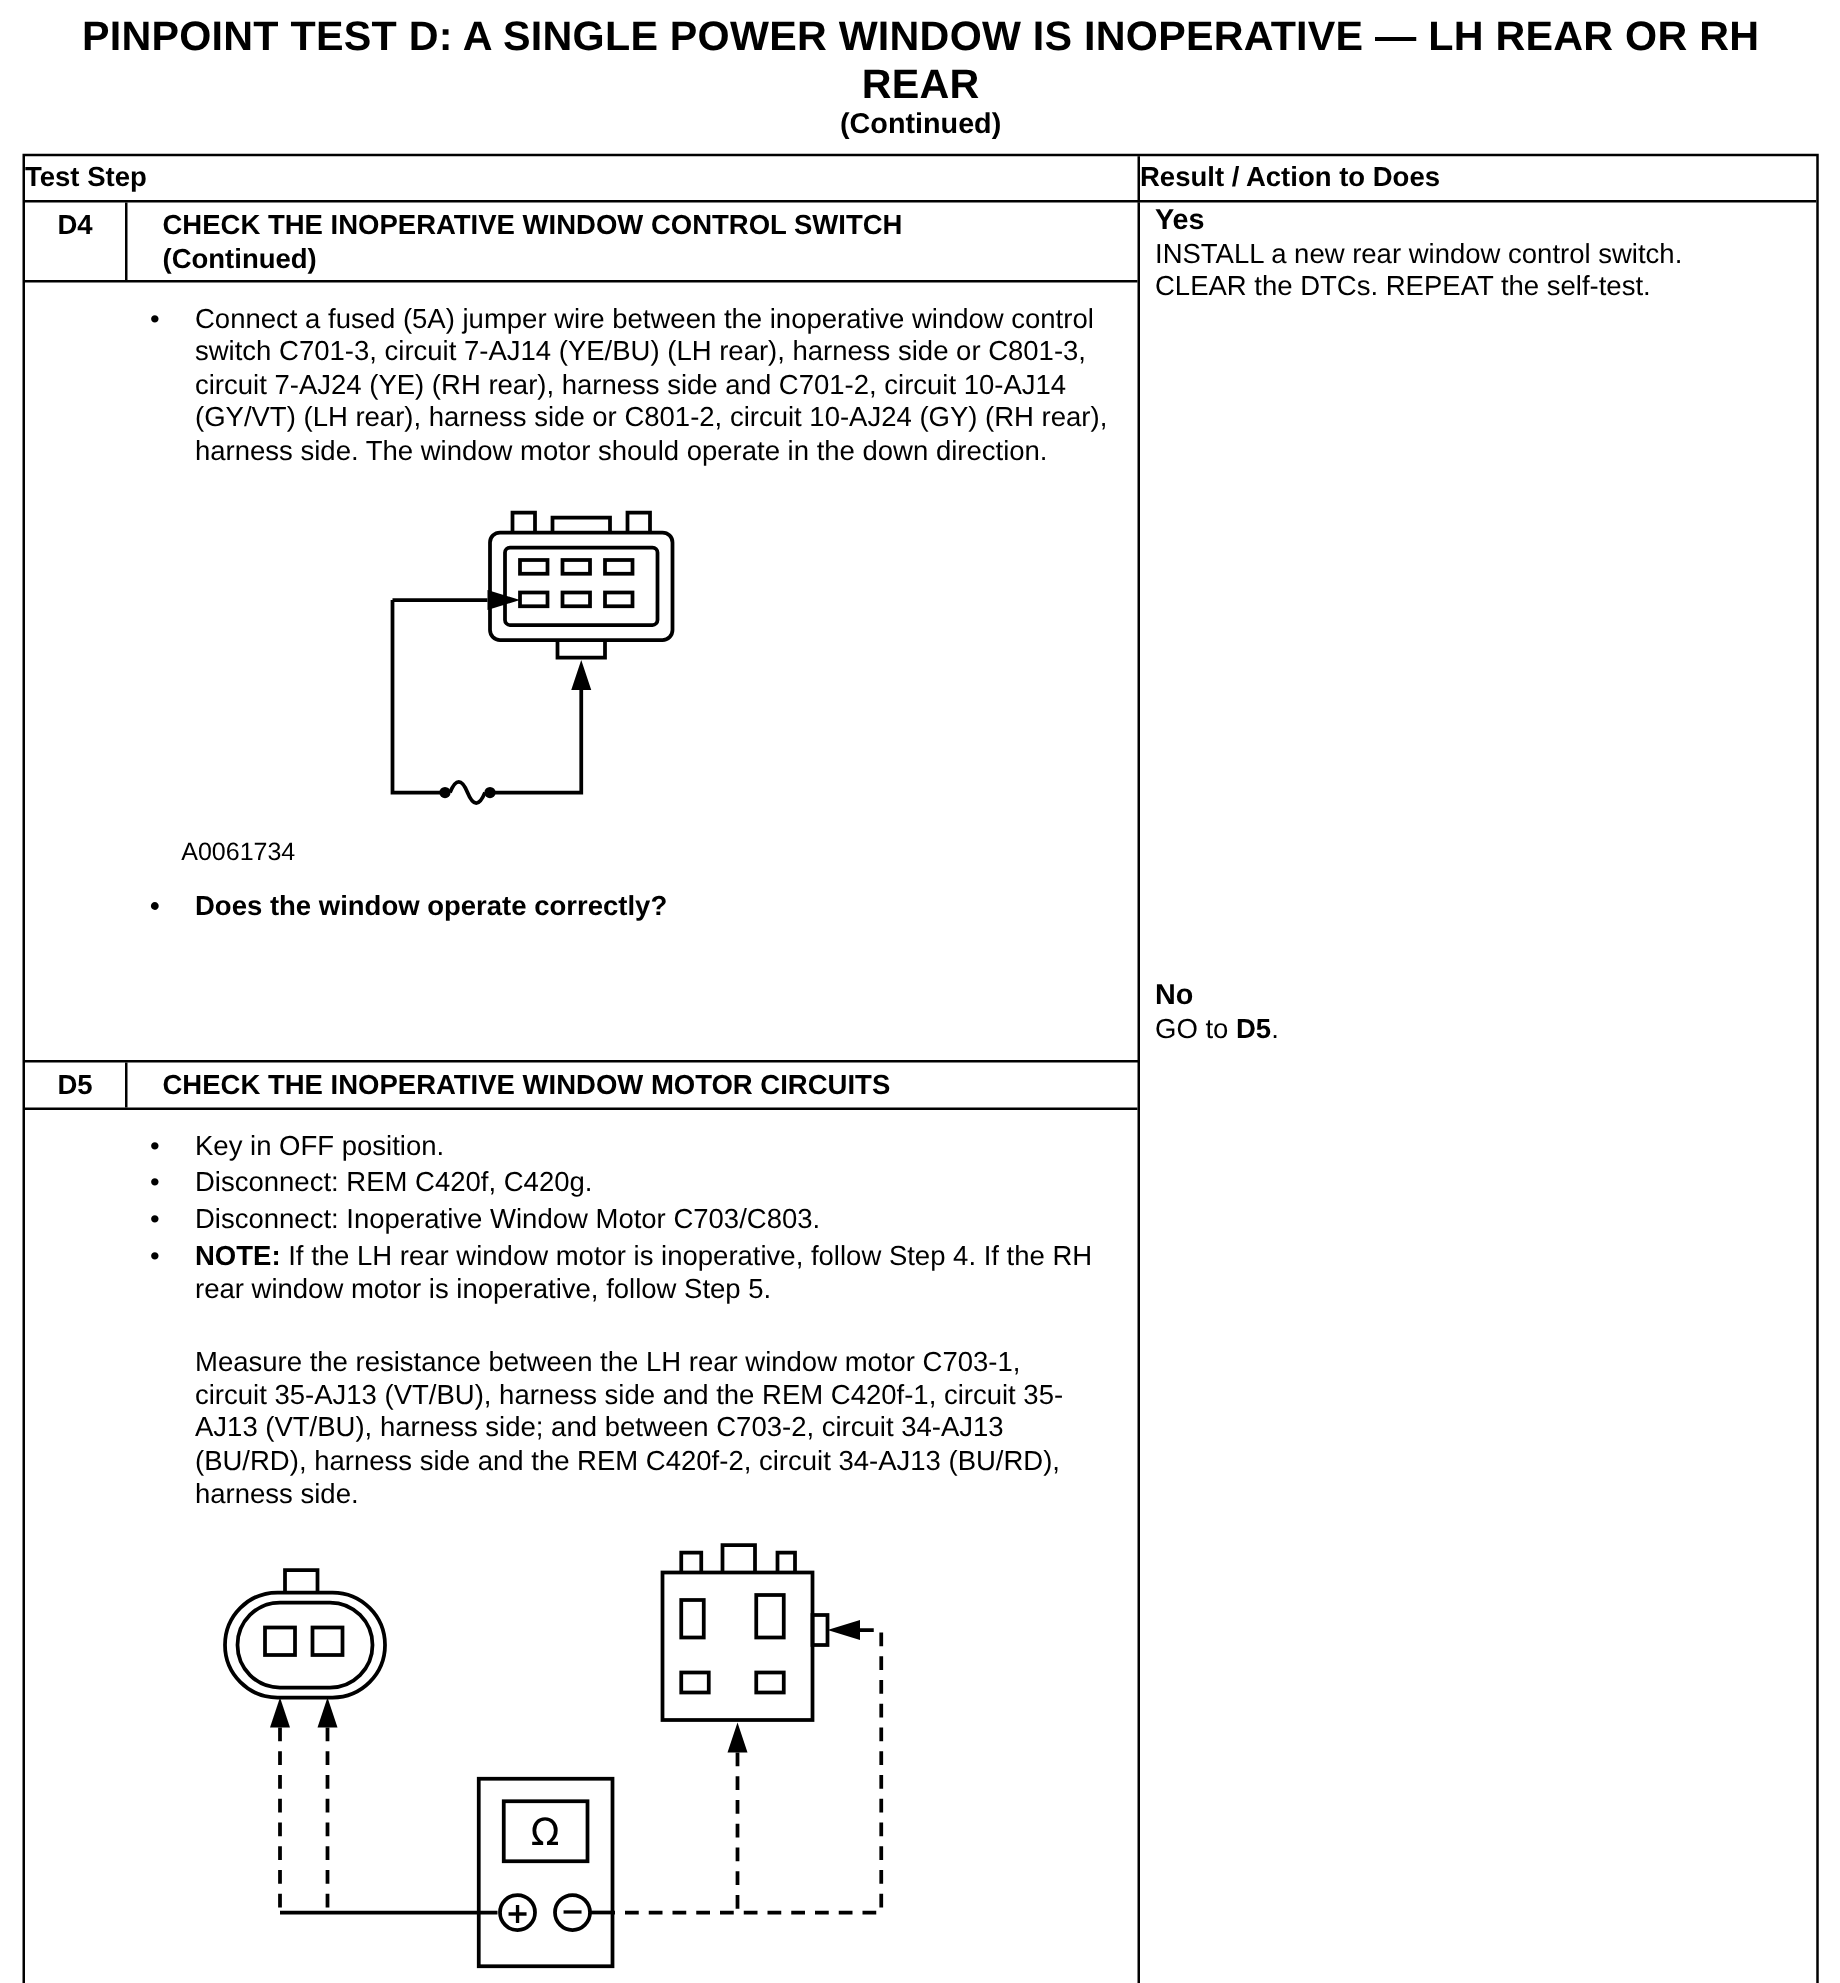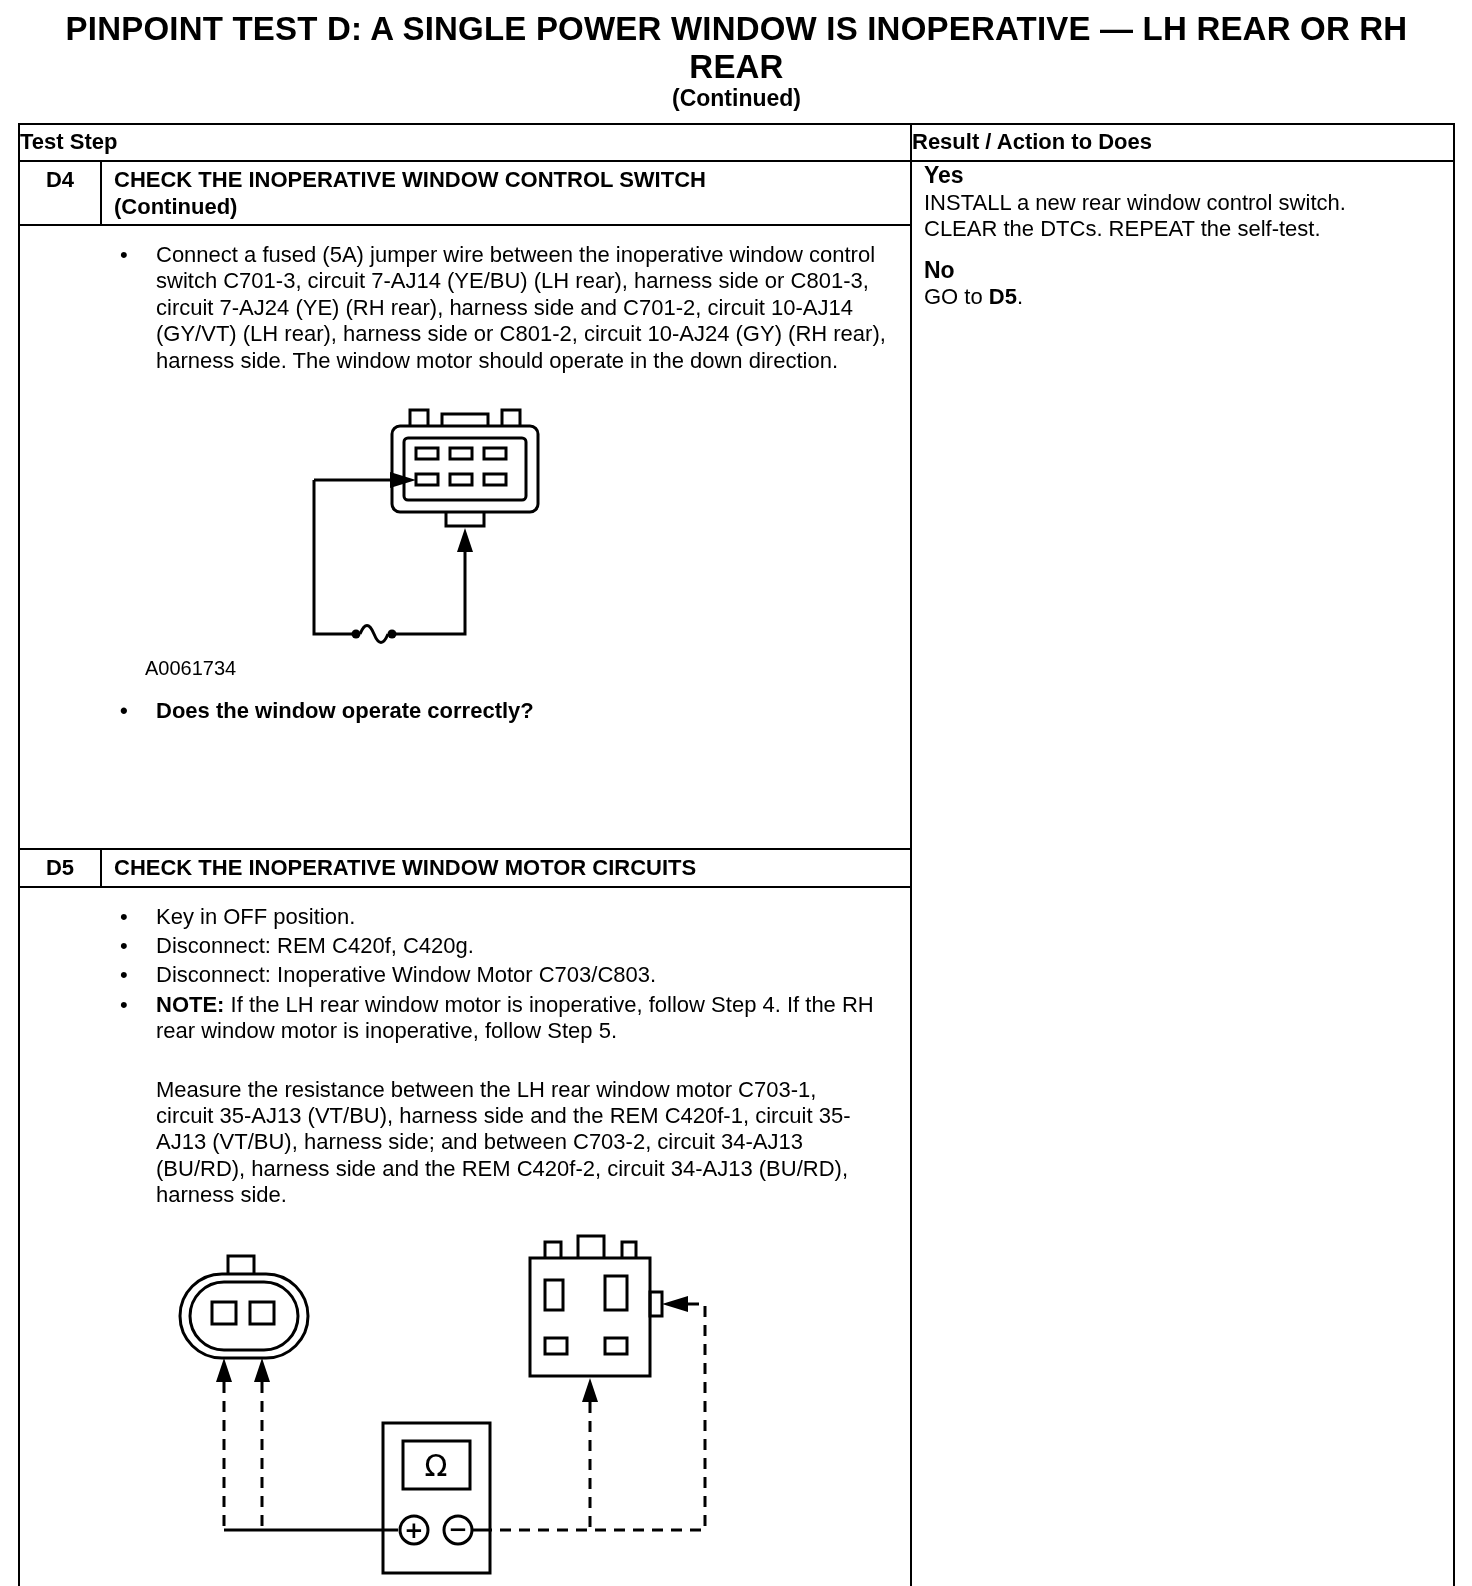--- a/index.html
+++ b/index.html
@@ -11,7 +11,7 @@
   .hcell.left{border-right:2px solid #000;}
   .lcell{border-right:2px solid #000;}
   .lcell.d5{border-top:2px solid #000;}
-  .sec-header{display:flex;border-bottom:2px solid #000;font-weight:bold;font-size:22px;line-height:1.2;}
+  .sec-header{display:flex;border-bottom:2px solid #000;font-weight:bold;font-size:22px;line-height:1.2;gap:16px;}
   .sec-id{width:80px;flex:0 0 80px;border-right:2px solid #000;display:flex;justify-content:center;padding-top:5px;padding-bottom:4px;}
   .sec-title{padding:5px 10px 4px 12px;flex:1;}
   .body{padding:16px 8px 10px 0;font-size:22px;line-height:1.2;}

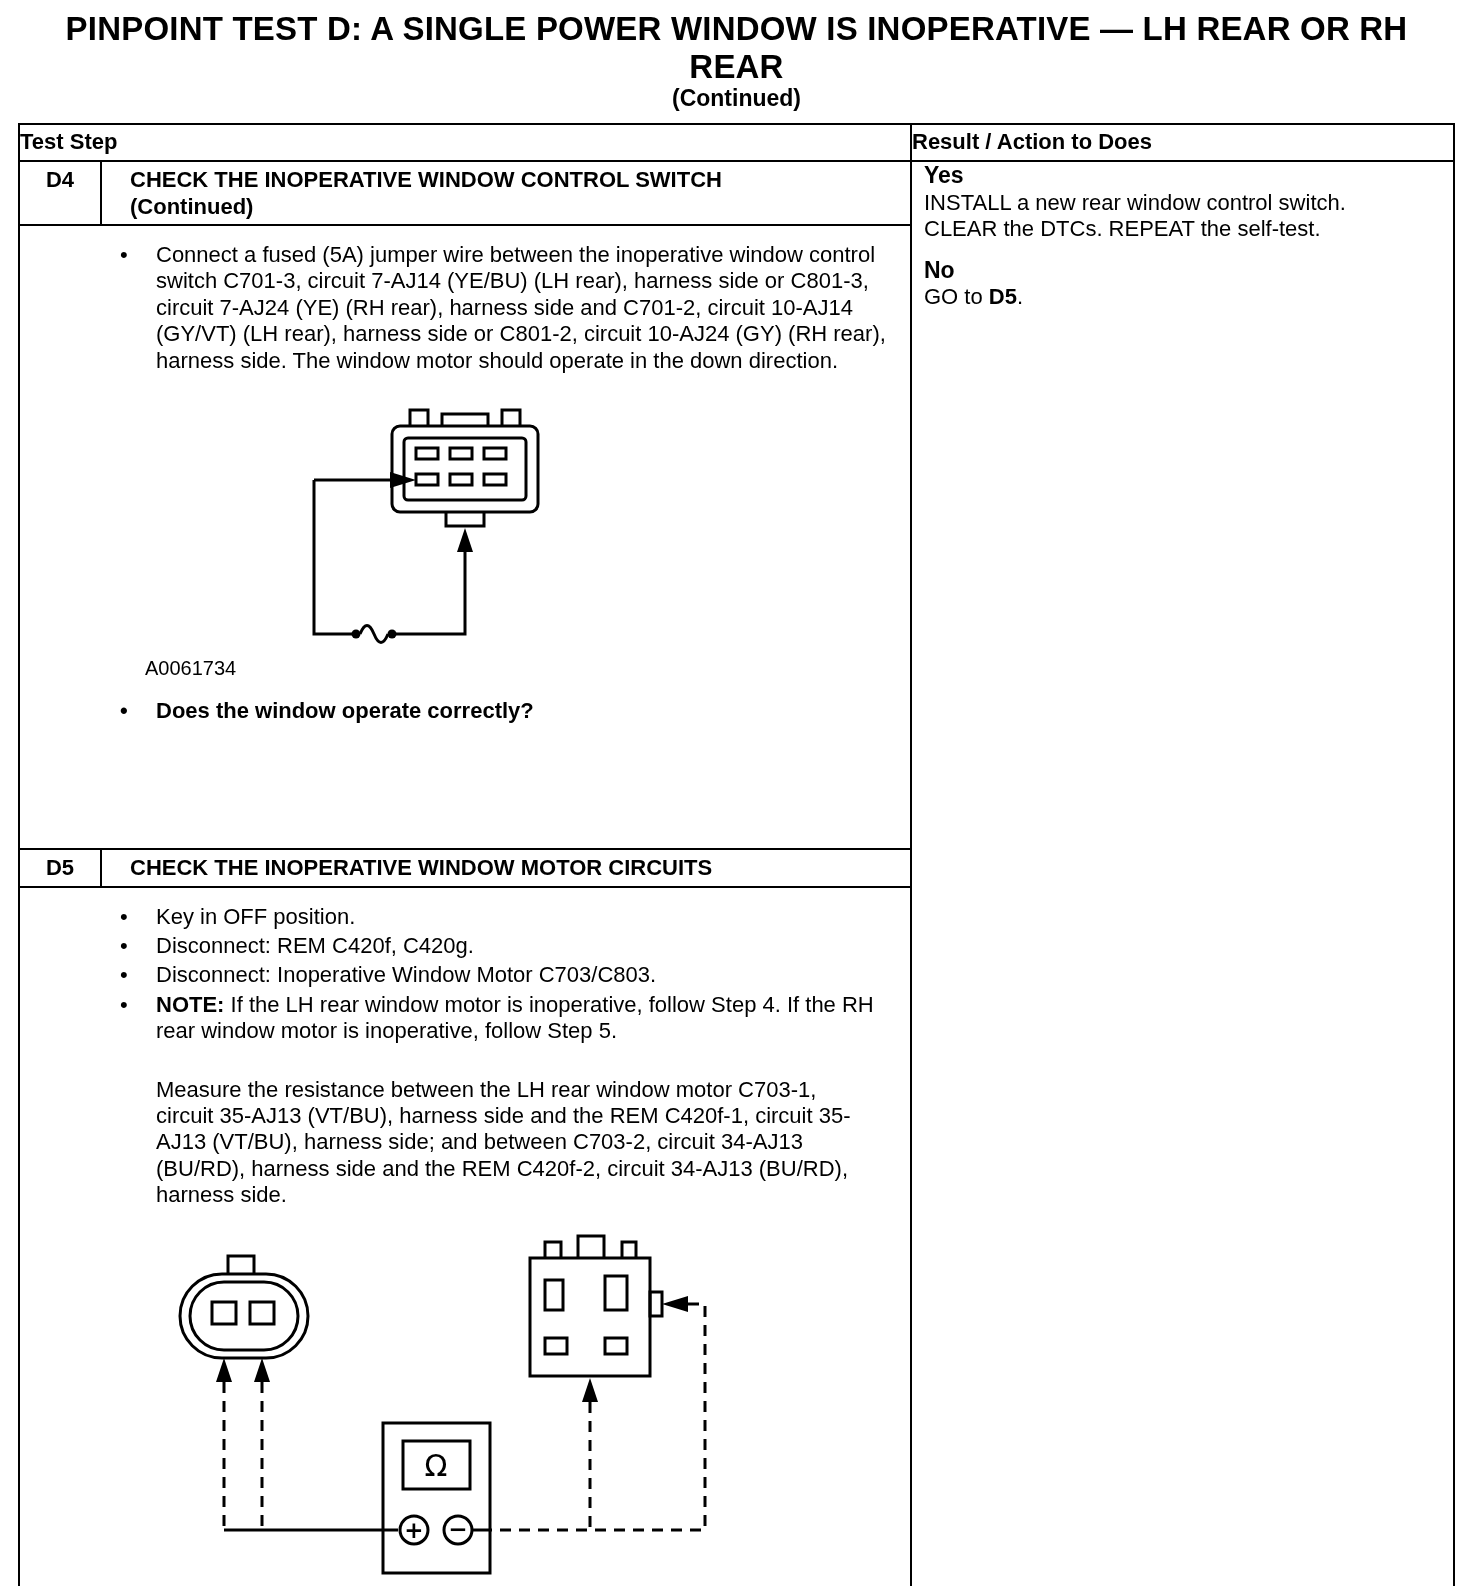--- a/index.html
+++ b/index.html
@@ -25,7 +25,7 @@
   .question{margin-top:18px;}
   .diagram1{display:block;margin-left:272px;margin-top:30px;}
   .diagram2{display:block;margin-left:140px;margin-top:22px;}
-  .rcell{display:flex;flex-direction:column;justify-content:flex-start;box-sizing:border-box;padding:0 80px 12px 12px;font-size:22px;line-height:1.2;}
+  .rcell{display:flex;flex-direction:column;justify-content:space-between;box-sizing:border-box;padding:0 80px 12px 12px;font-size:22px;line-height:1.2;}
   .res-label{font-weight:bold;font-size:23px;}
   .res-yes{margin-bottom:14px;}
   .bold{font-weight:bold;}

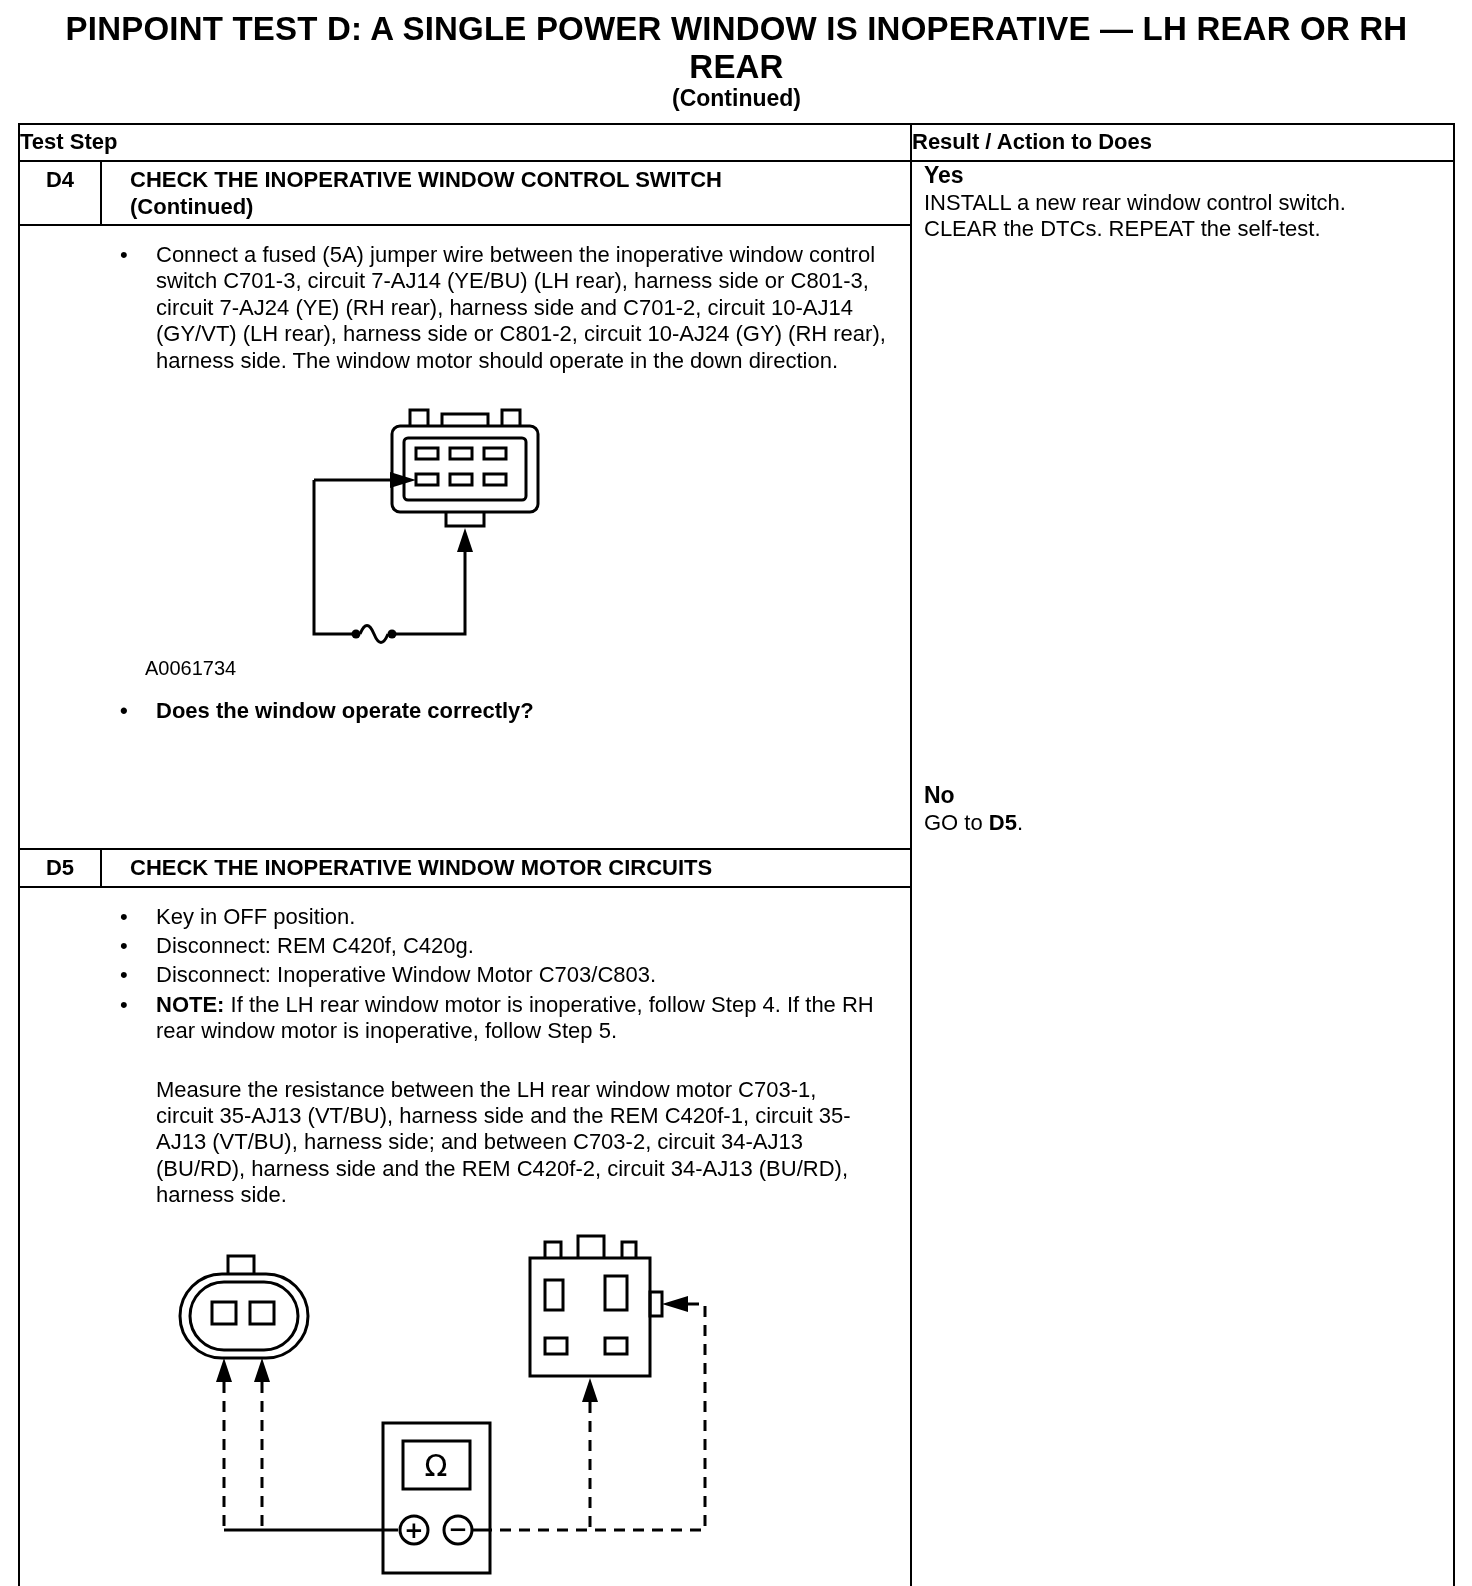--- a/index.html
+++ b/index.html
@@ -21,7 +21,7 @@
   .bullet .txt{flex:1;max-width:742px;}
   .bullet.bold .txt{font-weight:bold;}
   .para{margin-left:136px;max-width:700px;margin-top:32px;}
-  .figlabel{margin-left:125px;font-size:20px;}
+  .figlabel{margin-left:125px;font-size:20px;margin-top:14px;}
   .question{margin-top:18px;}
   .diagram1{display:block;margin-left:272px;margin-top:30px;}
   .diagram2{display:block;margin-left:140px;margin-top:22px;}

